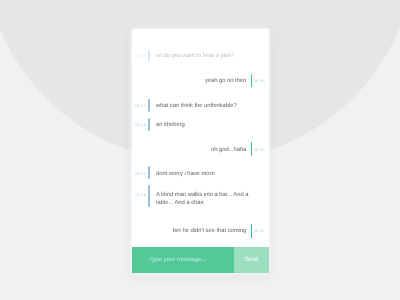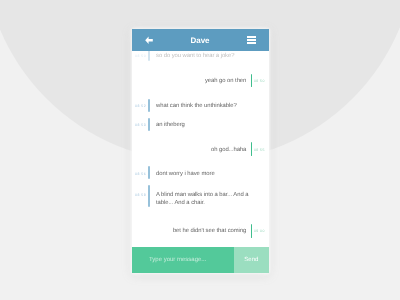--- a/index.html
+++ b/index.html
@@ -44,19 +44,6 @@
 
   <div class="phone">
 
-    <div class="header">
-      <div class="back">
-        <svg width="8" height="8.4" viewBox="0 0 80 84" aria-hidden="true">
-          <path d="M2 42 L36 4 L36 30 L78 30 L78 54 L36 54 L36 80 Z" fill="#ffffff"></path>
-        </svg>
-      </div>
-      <div class="title">Dave</div>
-      <div class="burger">
-        <i></i>
-        <i></i>
-        <i></i>
-      </div>
-    </div>
 
     <div class="chat">
         <div class="msg in" style="opacity: 0.42;">

